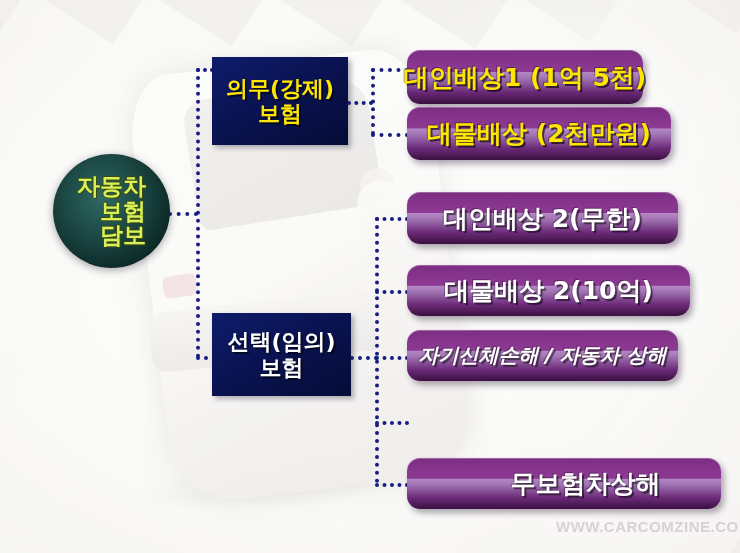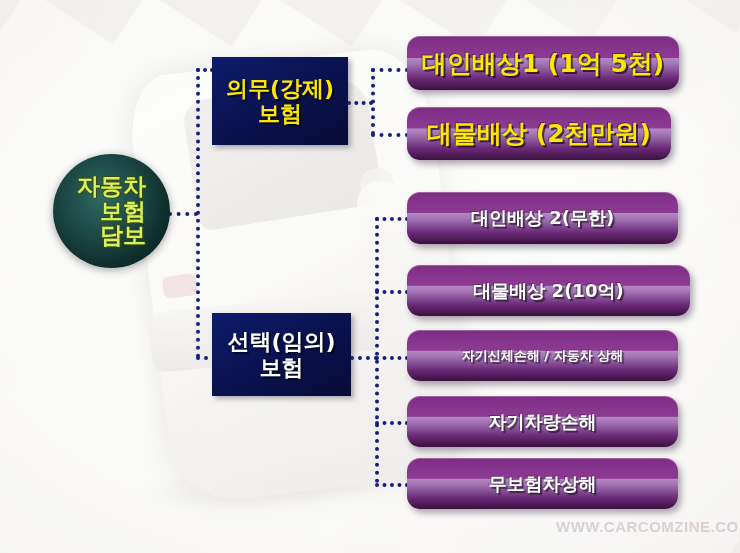--- a/index.html
+++ b/index.html
@@ -167,7 +167,7 @@
     <div class="txt"><span>선택(임의)</span><br><span>보험</span></div>
   </div>
 
-  <div class="pbox yellow" style="left:407px;top:36px;width:272px;height:54px;">
+  <div class="pbox yellow" style="left:407px;top:50px;width:236px;height:54px;">
     <div class="txt">대인배상1 (1억 5천)</div>
   </div>
 

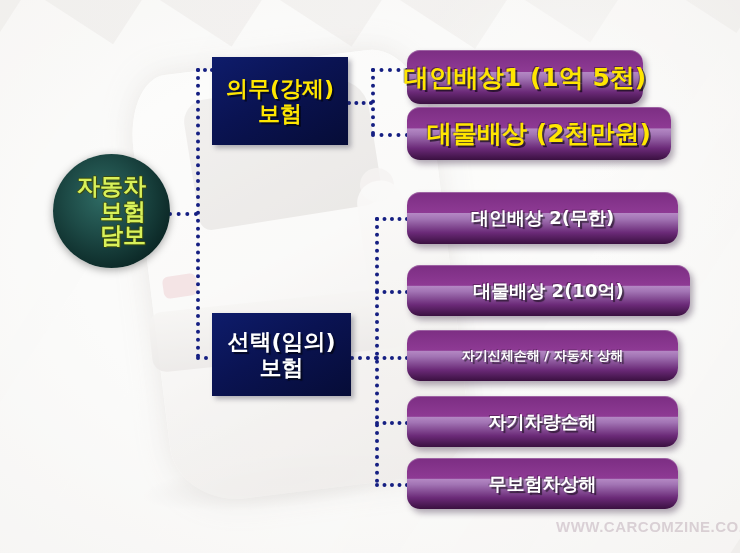--- a/index.html
+++ b/index.html
@@ -100,7 +100,7 @@
   .pbox .txt{font-weight:bold;text-align:center;white-space:nowrap;}
   .pbox.yellow .txt{color:#ffe600;font-size:25px;
     text-shadow:2px 2px 0 rgba(0,0,0,.6), -1px -1px 0 rgba(0,0,0,.35);}
-  .pbox.white .txt{color:#ffffff;font-size:18px;
+  .pbox.white .txt{color:#ffffff;font-size:25px;
     text-shadow:2px 2px 1px rgba(0,0,0,.55), -1px -1px 0 rgba(0,0,0,.3);}
   .pbox.white.small .txt{font-size:13px;}
 </style>

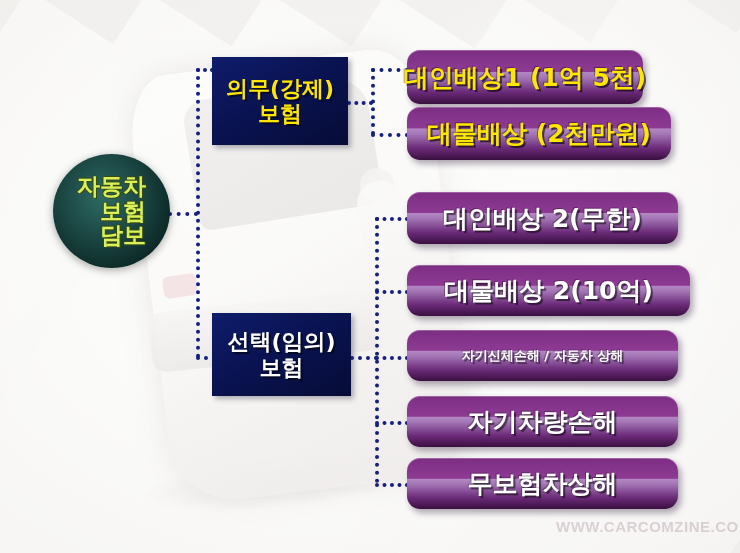--- a/index.html
+++ b/index.html
@@ -102,7 +102,7 @@
     text-shadow:2px 2px 0 rgba(0,0,0,.6), -1px -1px 0 rgba(0,0,0,.35);}
   .pbox.white .txt{color:#ffffff;font-size:25px;
     text-shadow:2px 2px 1px rgba(0,0,0,.55), -1px -1px 0 rgba(0,0,0,.3);}
-  .pbox.white.small .txt{font-size:13px;}
+  .pbox.white.small .txt{font-size:20px;font-style:italic;}
 </style>
 </head>
 <body>

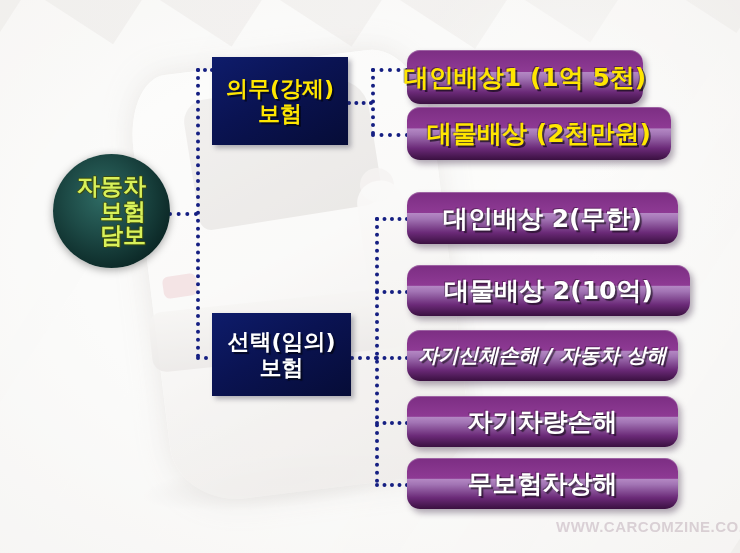--- a/index.html
+++ b/index.html
@@ -187,9 +187,6 @@
     <div class="txt">자기신체손해 / 자동차 상해</div>
   </div>
 
-  <div class="pbox white" style="left:407px;top:396px;width:271px;height:51px;">
-    <div class="txt">자기차량손해</div>
-  </div>
 
   <div class="pbox white" style="left:407px;top:458px;width:271px;height:51px;">
     <div class="txt">무보험차상해</div>

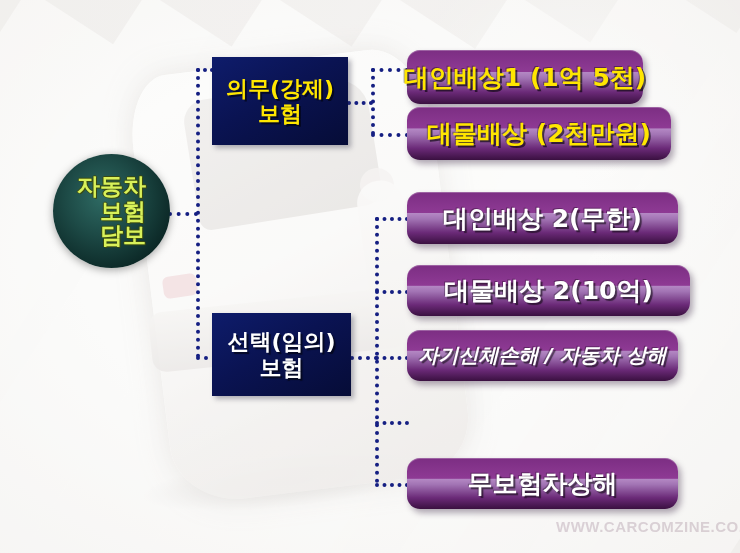--- a/index.html
+++ b/index.html
@@ -188,7 +188,7 @@
   </div>
 
 
-  <div class="pbox white" style="left:407px;top:458px;width:271px;height:51px;">
+  <div class="pbox white" style="left:407px;top:458px;width:271px;height:51px;padding-left:43px;">
     <div class="txt">무보험차상해</div>
   </div>
 

